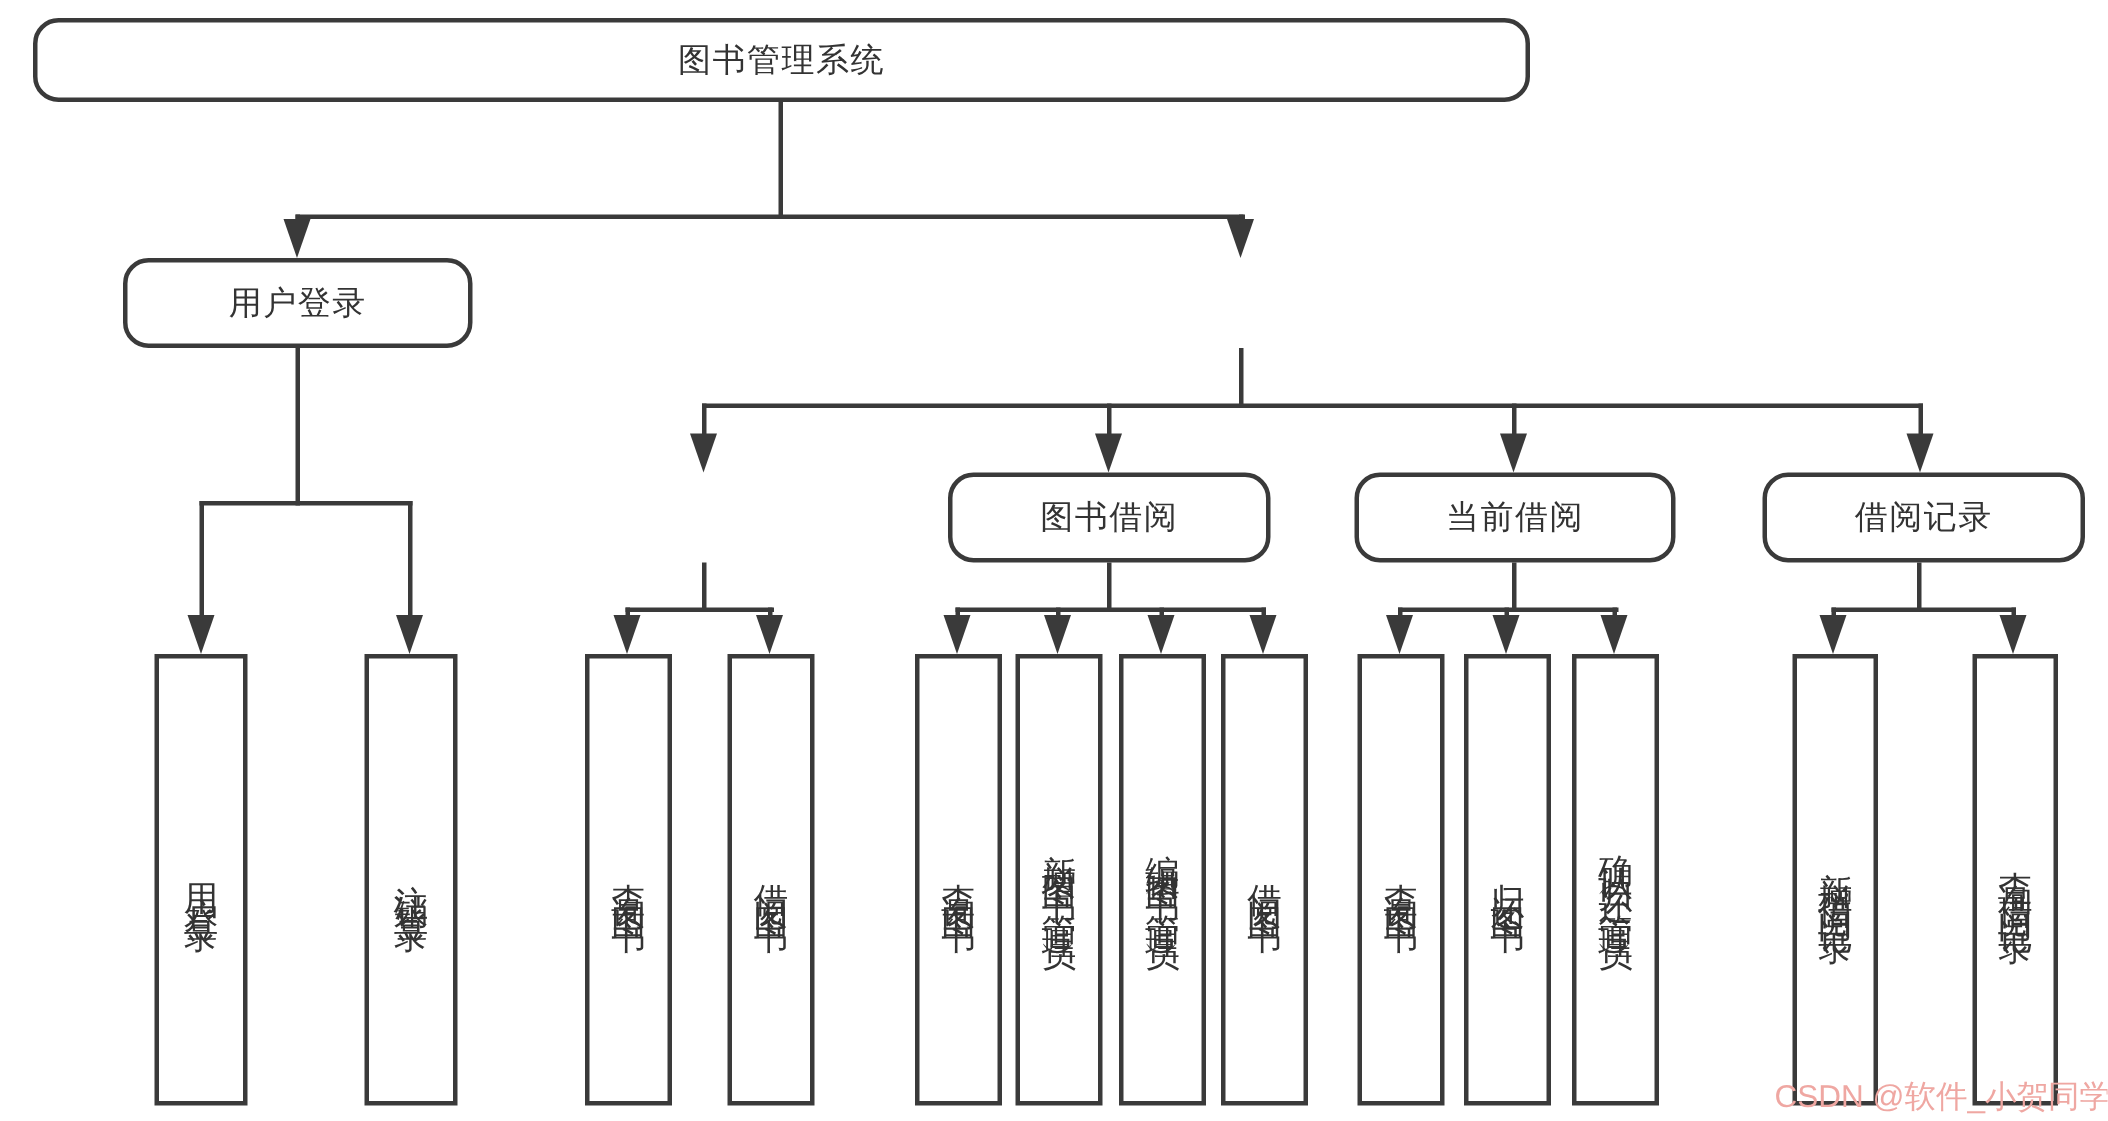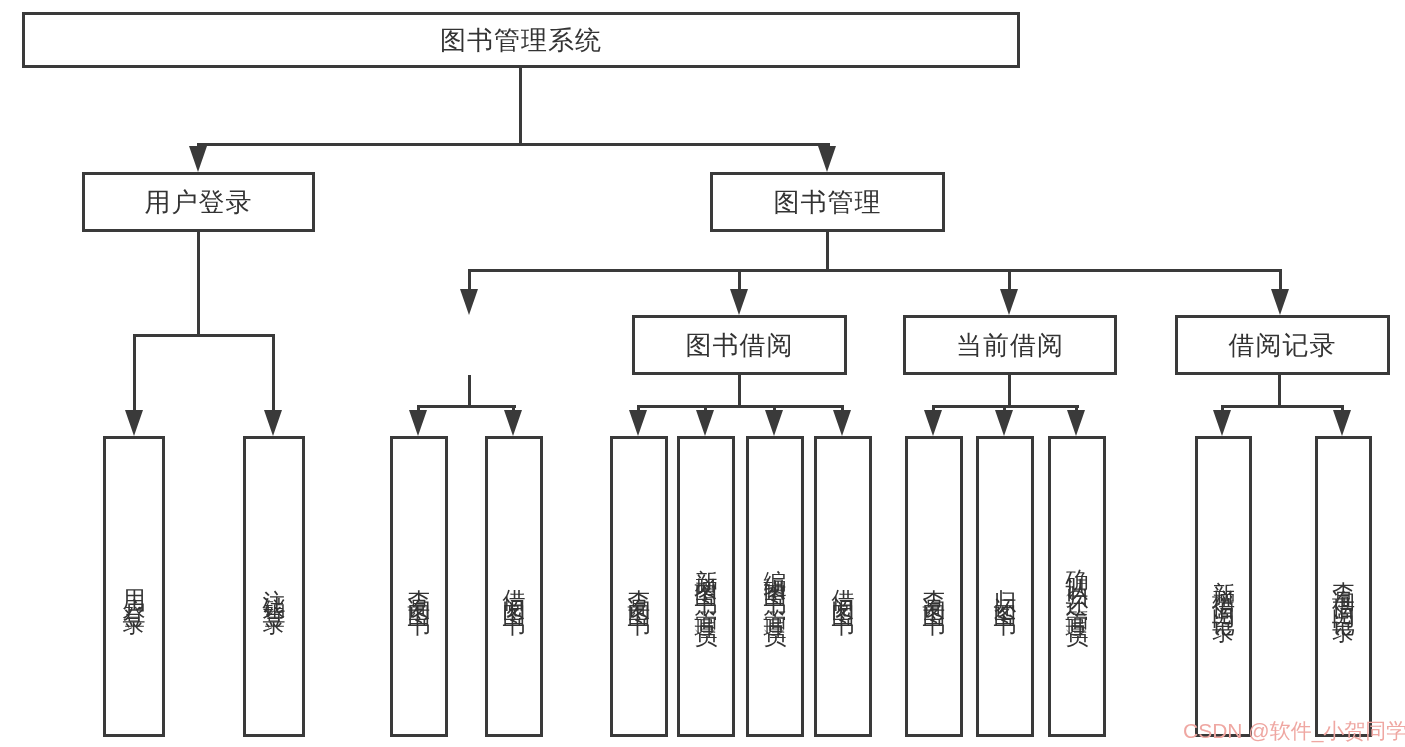--- a/index.html
+++ b/index.html
@@ -12,7 +12,7 @@
     border:3px solid #3a3a3a; color:#333333;
     display:flex; align-items:center; justify-content:center;
   }
-  .hbox{ font-size:26px; letter-spacing:1px; }
+  .hbox{ font-size:22px; letter-spacing:1px;border-radius:17px; }
   .vbox{
     writing-mode:vertical-rl; text-orientation:mixed;
     font-size:23px; letter-spacing:8px; line-height:1;

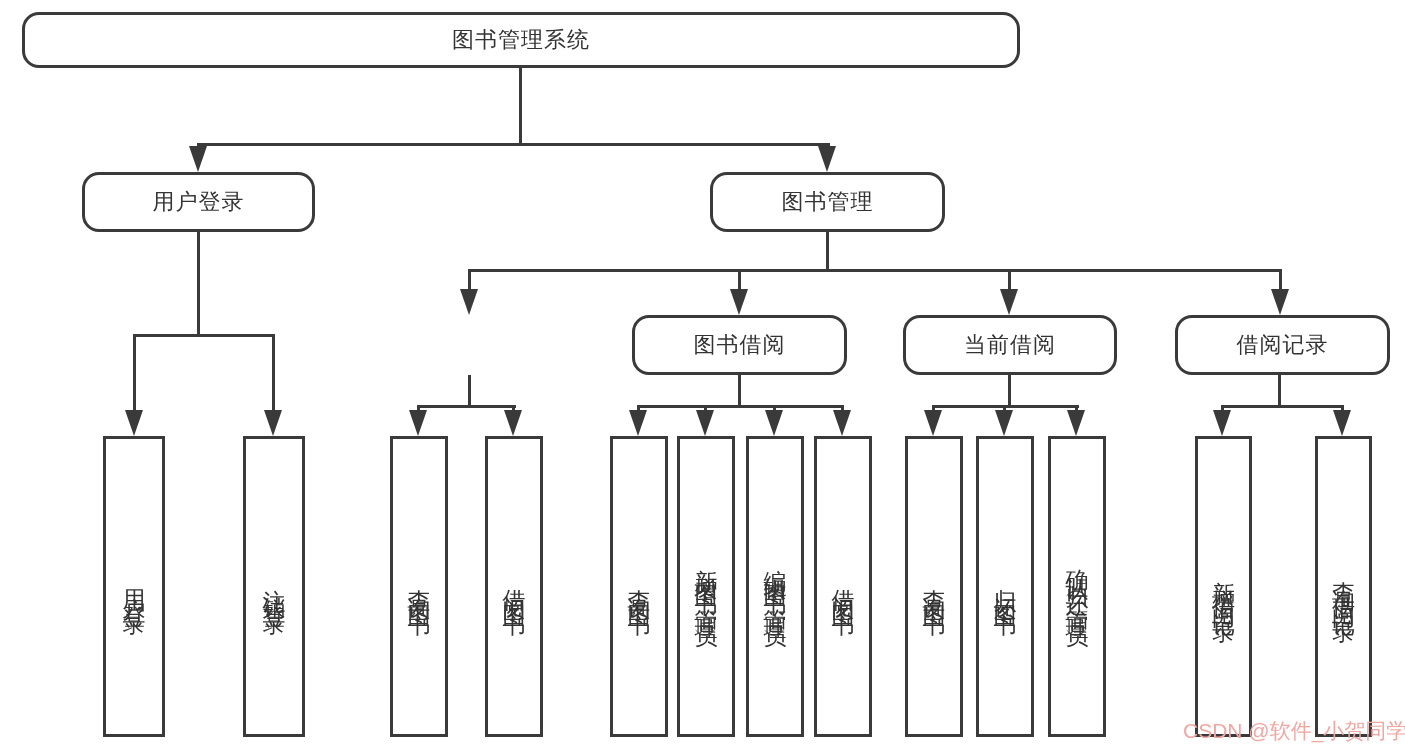--- a/index.html
+++ b/index.html
@@ -45,7 +45,6 @@
   <div class="arrow" style="left:818px;top:146px"></div>
 
   <div class="box hbox" style="left:82px;top:172px;width:233px;height:60px">用户登录</div>
-  <div class="box hbox" style="left:710px;top:172px;width:235px;height:60px">图书管理</div>
 
   <div class="vline" style="left:197px;top:232px;height:105px"></div>
   <div class="hline" style="left:133px;top:334px;width:142px"></div>

